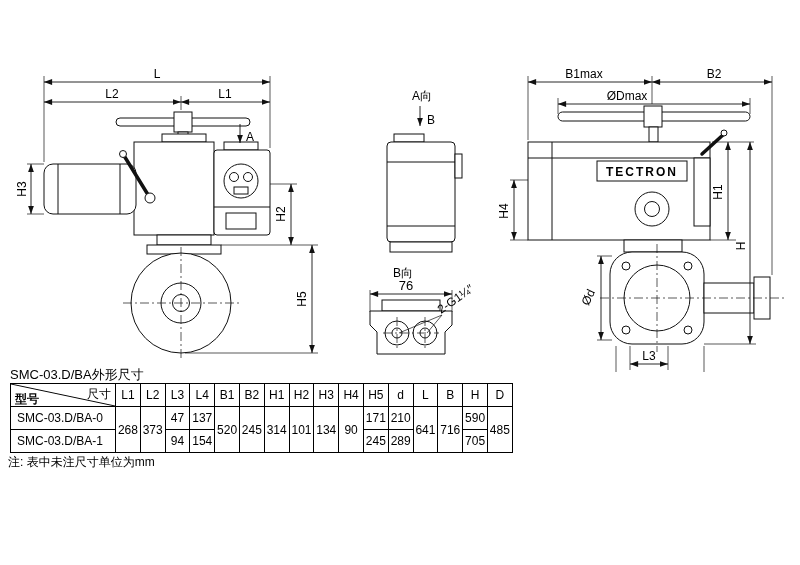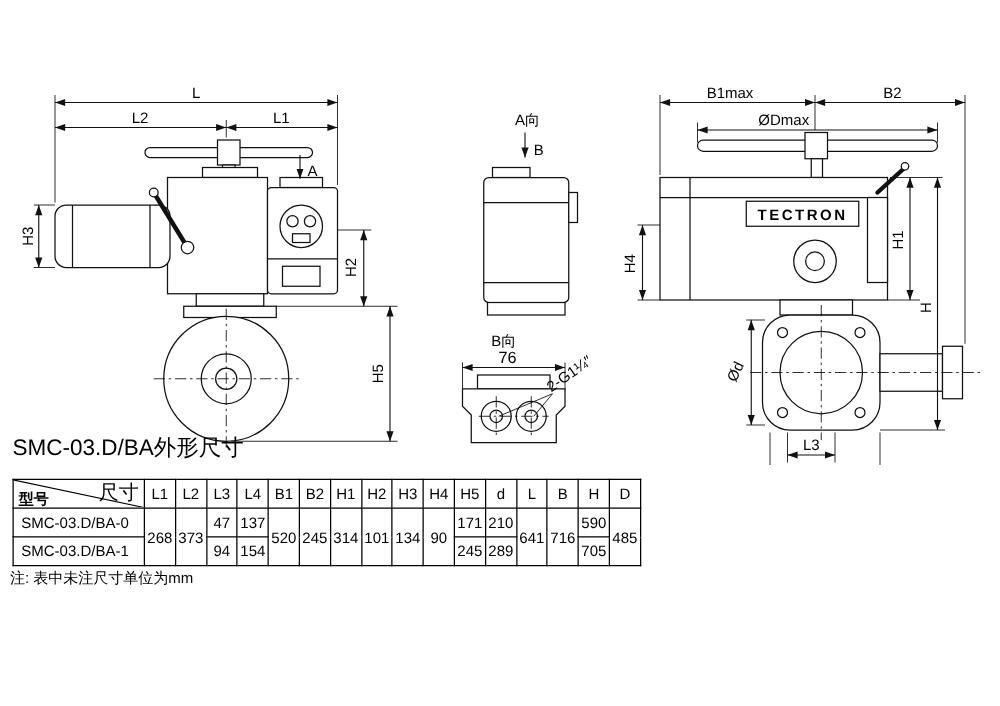--- a/index.html
+++ b/index.html
@@ -20,7 +20,7 @@
   text.brand{font:bold 12px "Liberation Sans","DejaVu Sans",sans-serif;letter-spacing:2px;fill:#000;}
 
   
-  .tbl-title{position:absolute;left:10px;top:346px;font-size:18px;}
+  .tbl-title{position:absolute;left:10px;top:366px;font-size:13px;}
   .unit-note{position:absolute;left:8px;top:454px;font-size:12px;}
 
   

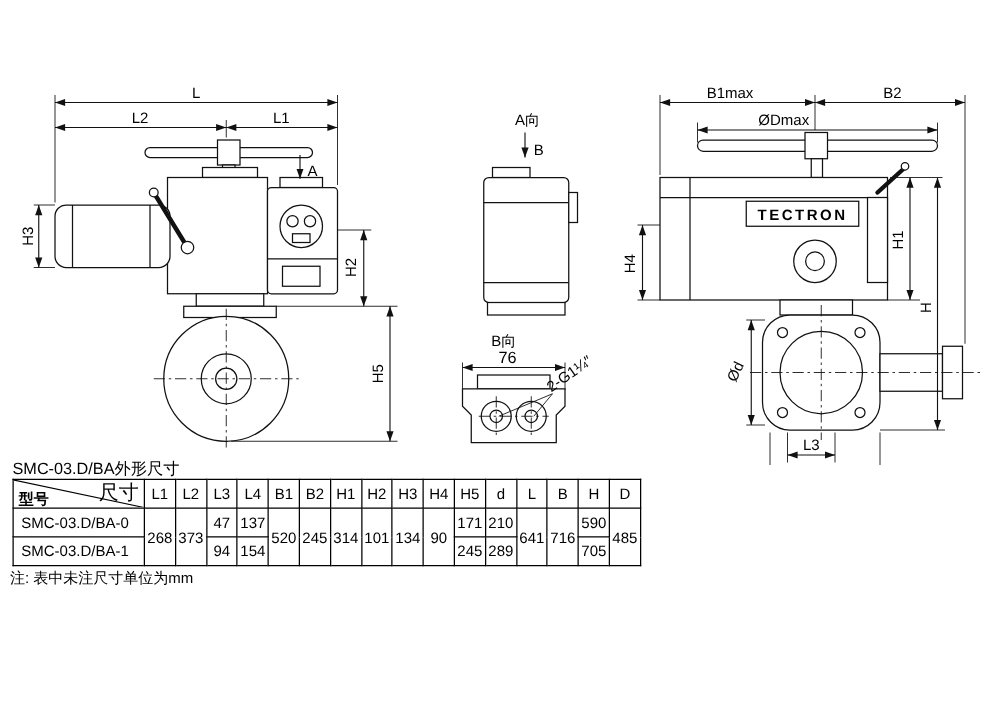--- a/index.html
+++ b/index.html
@@ -31,7 +31,7 @@
   table.dims td.model{text-align:left;padding-left:6px;}
   td.corner{position:relative;}
   td.corner svg{position:absolute;left:0;top:0;width:100%;height:100%;}
-  .c-top{position:absolute;top:4px;right:4px;font-size:16px;line-height:13px;text-align:center;}
+  .c-top{position:absolute;top:4px;right:4px;font-size:12px;line-height:13px;text-align:center;}
   .c-bot{position:absolute;bottom:0;left:4px;font-size:12px;line-height:13px;font-weight:bold;}
 </style>
 </head>

